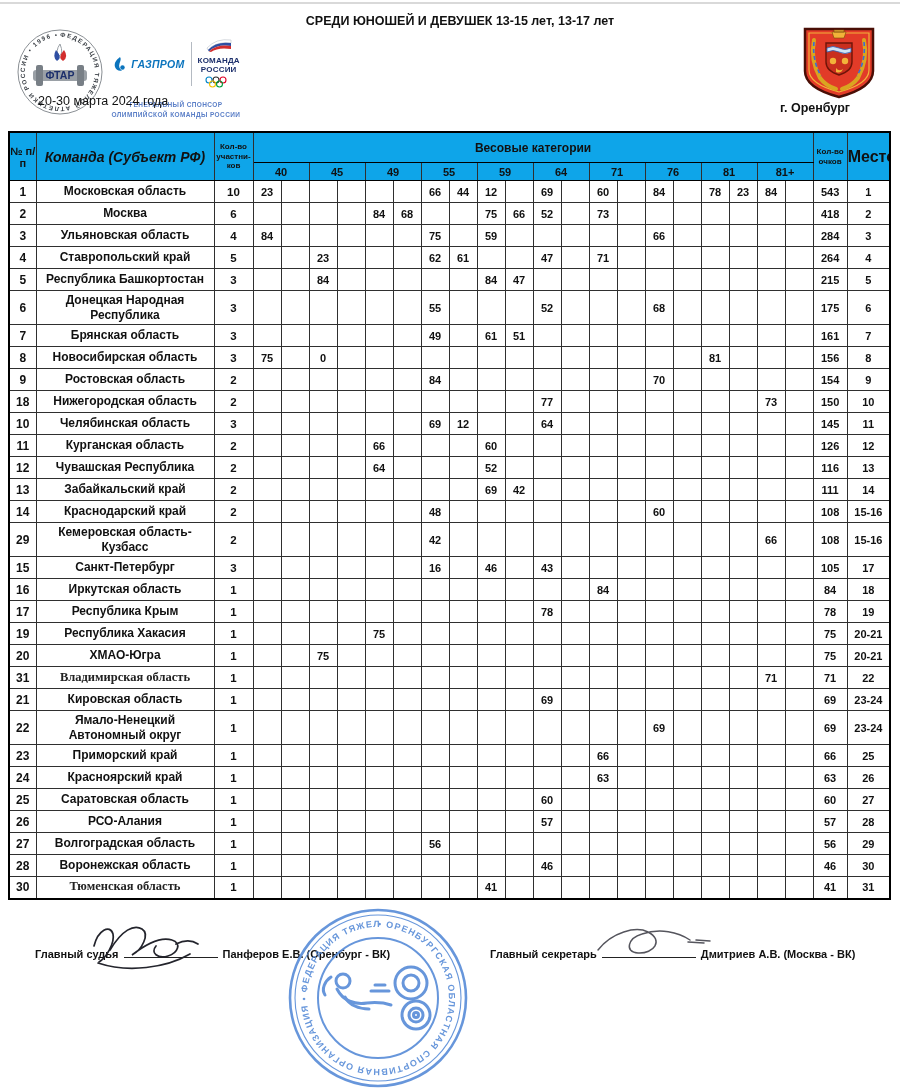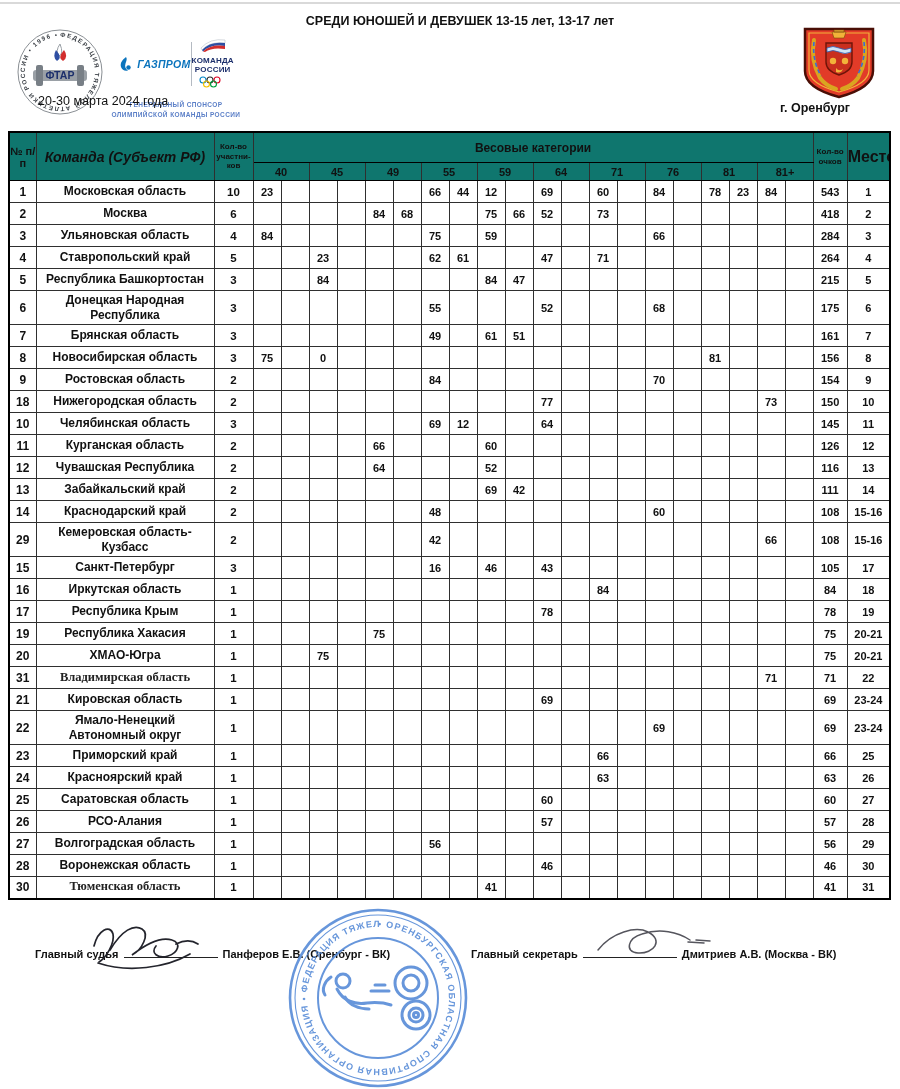--- a/index.html
+++ b/index.html
@@ -16,7 +16,7 @@
 
   .ftar-logo{position:absolute;left:16px;top:28px;}
   .sponsor-block{position:absolute;left:106px;top:36px;width:140px;}
-  .sponsor-logos{display:flex;align-items:center;justify-content:center;}
+  .sponsor-logos{display:flex;align-items:center;justify-content:center;gap:6px;}
   .gazprom{display:flex;align-items:center;gap:3px;}
   .gazprom .word{font-size:10.5px;font-weight:bold;font-style:italic;color:#0b74bd;letter-spacing:.3px;}
   .logo-divider{width:1px;height:44px;background:#b4bac2;}

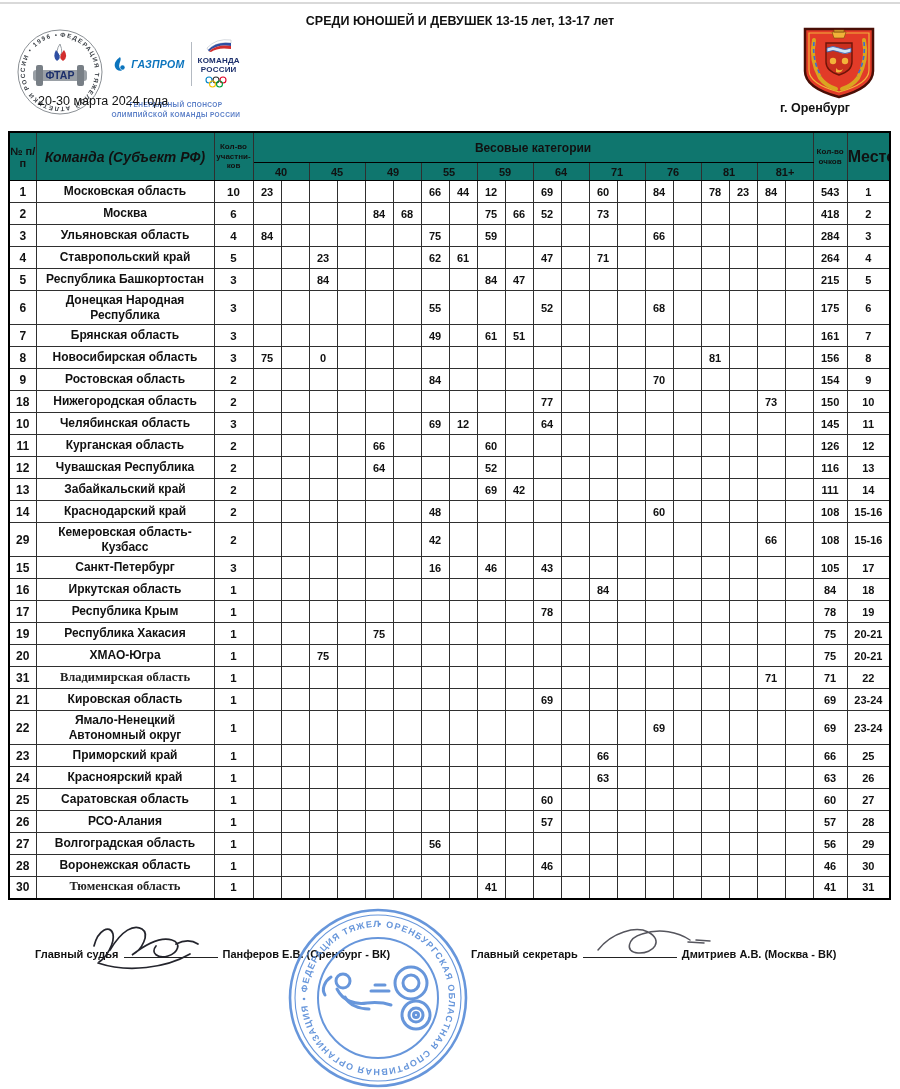--- a/index.html
+++ b/index.html
@@ -31,7 +31,7 @@
                 table-layout:fixed;border:2px solid #000;}
   table.results th,table.results td{border:1px solid #2f2f2f;padding:0;overflow:hidden;
                 vertical-align:middle;text-align:center;}
-  table.results thead th{font-weight:bold;background:#0f766e;}
+  table.results thead th{font-weight:bold;background:#0ea5e9;}
   .hnum{font-size:11px;}
   .hteam{font-size:14px;font-style:italic;}
   .hpart,.hpts{font-size:8px;line-height:1.2;}

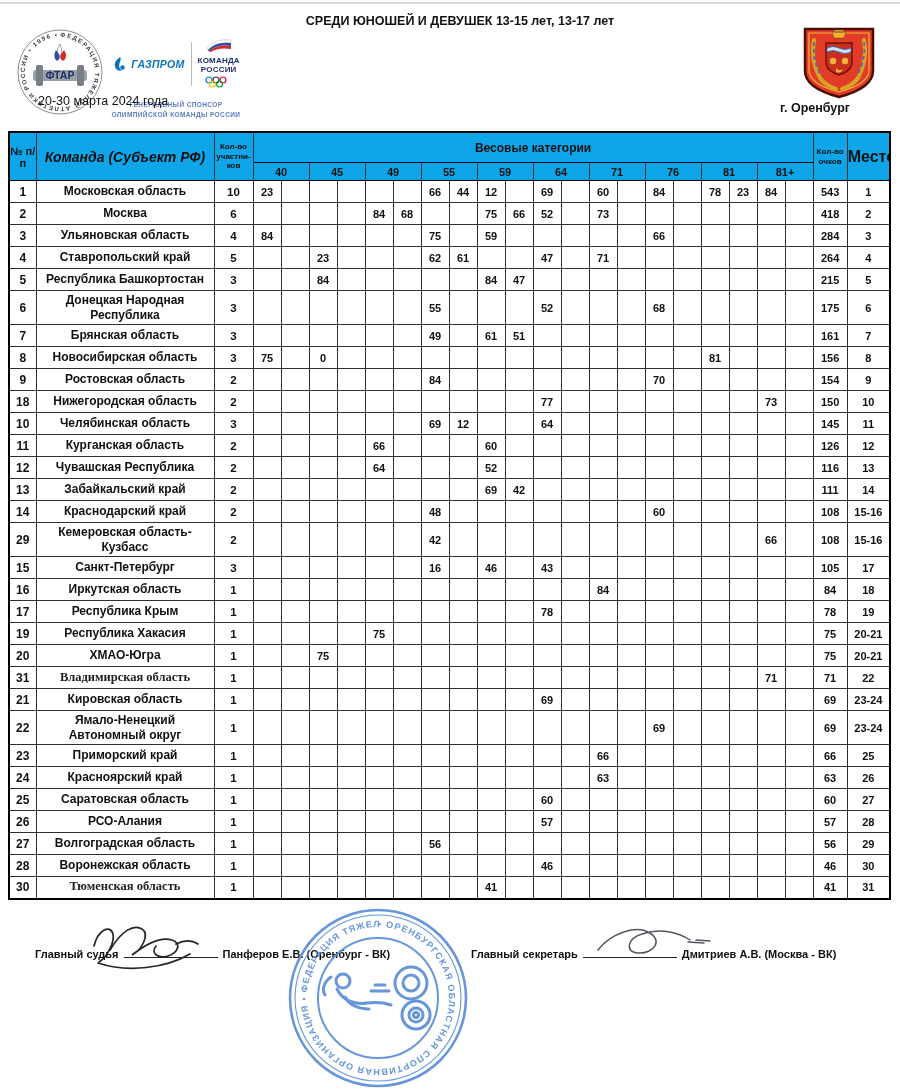--- a/index.html
+++ b/index.html
@@ -53,7 +53,7 @@
   
   .sign-line{position:absolute;top:948px;font-size:11px;font-weight:bold;white-space:nowrap;}
   .sign-line.judge{left:35px;}
-  .sign-line.secretary{left:471px;}
+  .sign-line.secretary{left:490px;}
   .blank{display:inline-block;width:94px;height:9px;border-bottom:1.3px solid #222;margin:0 5px;}
   .sig{position:absolute;pointer-events:none;}
   .sig.judge-sig{left:88px;top:916px;}

